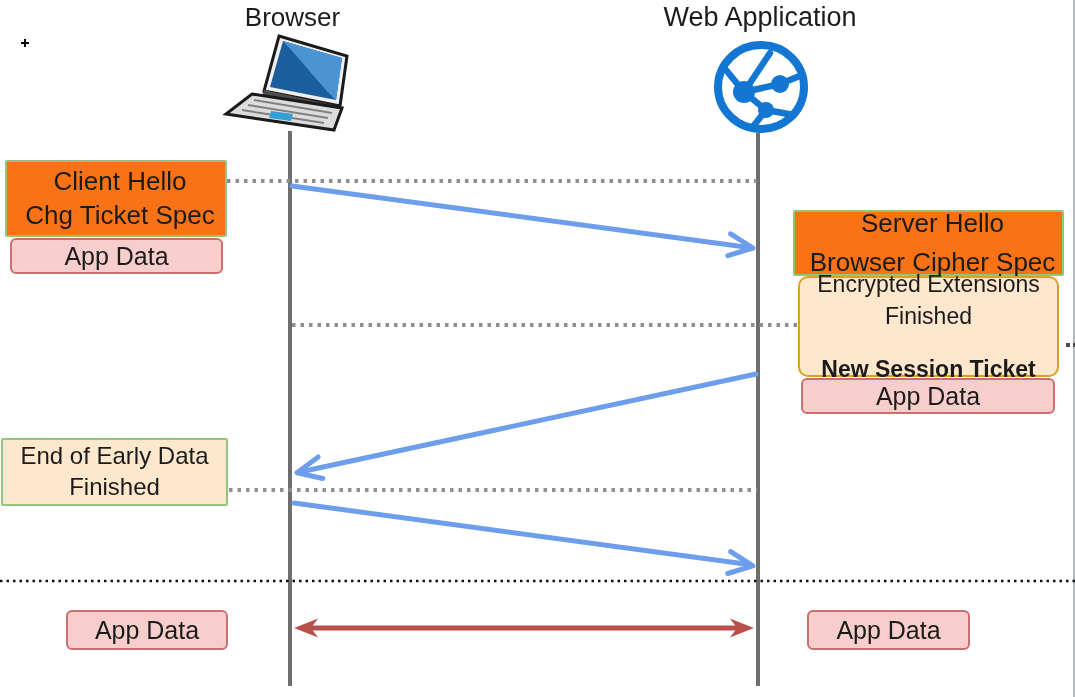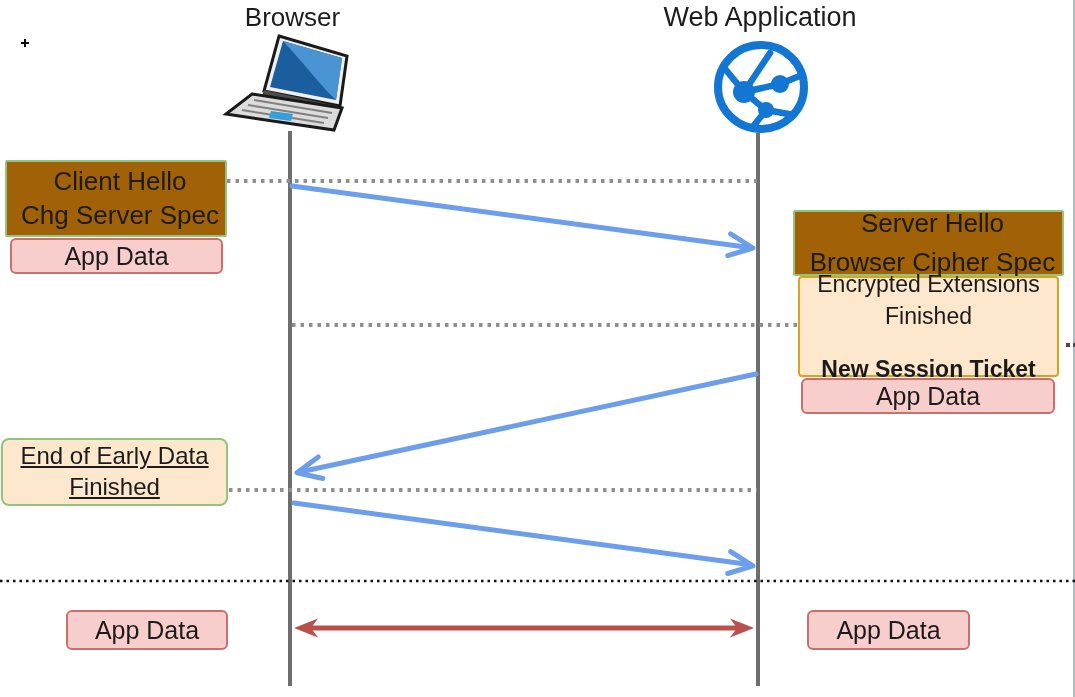--- a/index.html
+++ b/index.html
@@ -17,7 +17,7 @@
     text-align:center;line-height:1.28;
   }
   .box .ln{width:100%;}
-  .green{background:#a16207;border-color:#93c47d;border-radius:2px;padding-left:8px;}
+  .green{background:#f97316;border-color:#93c47d;border-radius:2px;padding-left:8px;}
   .orange{background:#fde7cd;border-color:#d8a31f;border-radius:4px;}
   .orange-greenborder{background:#fde7cd;border-color:#93c47d;border-radius:8px;text-decoration:underline;}
   .pink{background:#f7cecb;border-color:#c9706e;border-radius:6px;}

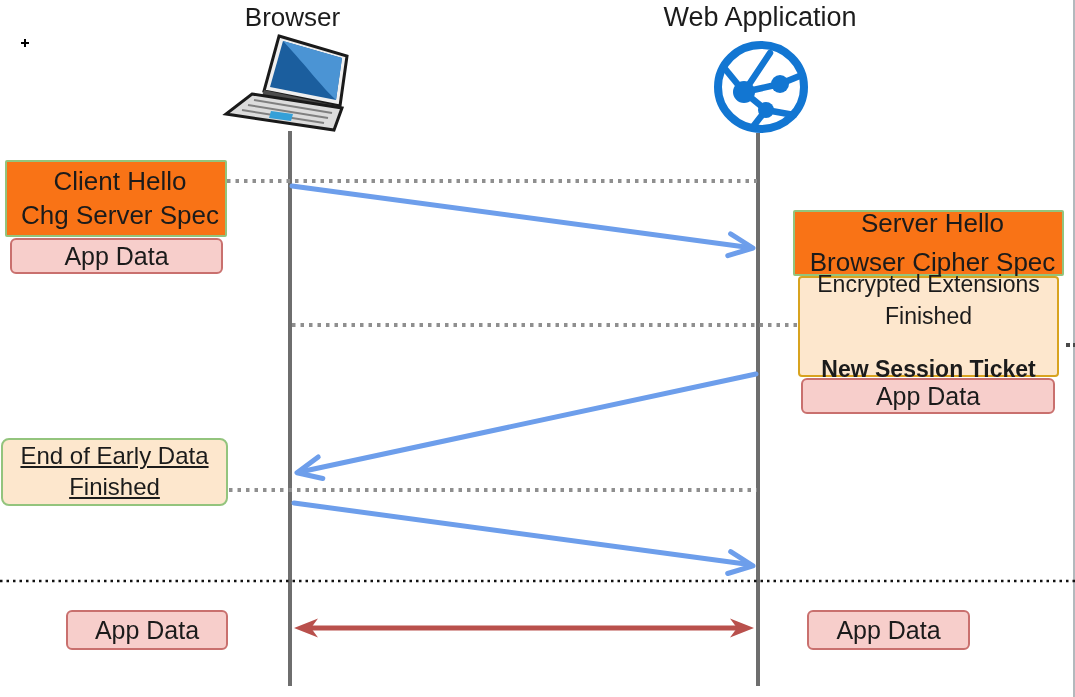--- a/index.html
+++ b/index.html
@@ -103,7 +103,7 @@
 
   <div class="box green" style="left:5px;top:160px;width:222px;height:77px;font-size:26px;">
     <div class="ln">Client Hello</div>
-    <div class="ln">Chg Server Spec</div>
+    <div class="ln">Chg Ticket Spec</div>
   </div>
 
   <div class="box pink" style="left:10px;top:238px;width:213px;height:36px;font-size:25px;">

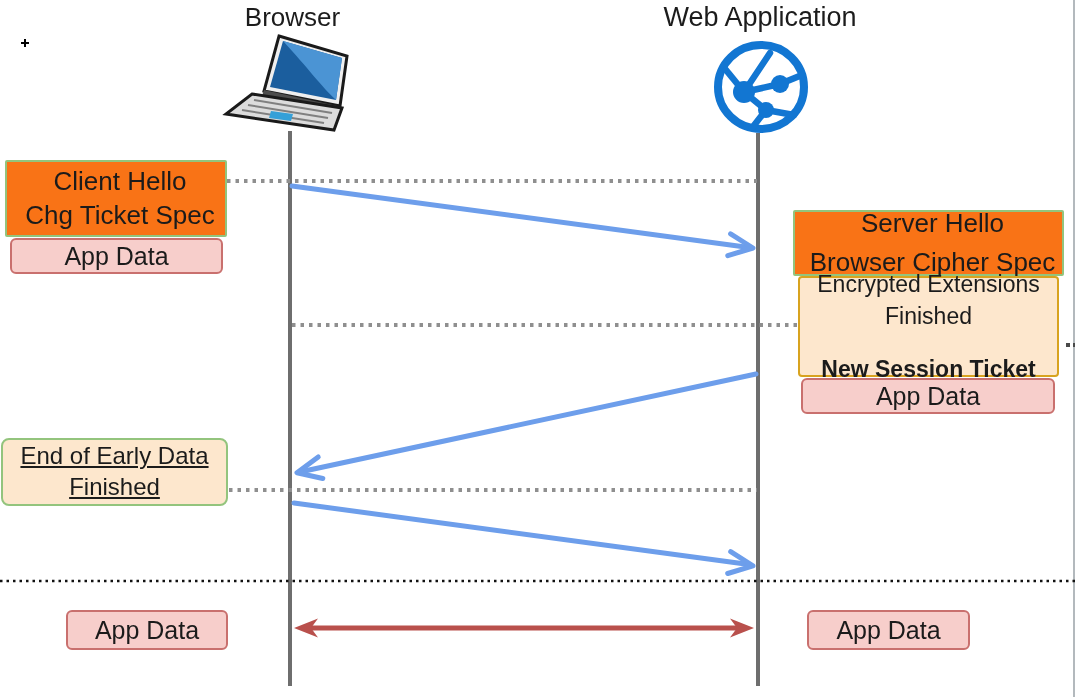--- a/index.html
+++ b/index.html
@@ -18,7 +18,7 @@
   }
   .box .ln{width:100%;}
   .green{background:#f97316;border-color:#93c47d;border-radius:2px;padding-left:8px;}
-  .orange{background:#fde7cd;border-color:#d8a31f;border-radius:4px;}
+  .orange{background:#fde7cd;border-color:#d8a31f;border-radius:10px;}
   .orange-greenborder{background:#fde7cd;border-color:#93c47d;border-radius:8px;text-decoration:underline;}
   .pink{background:#f7cecb;border-color:#c9706e;border-radius:6px;}
   .bold{font-weight:bold;margin-top:20px;}

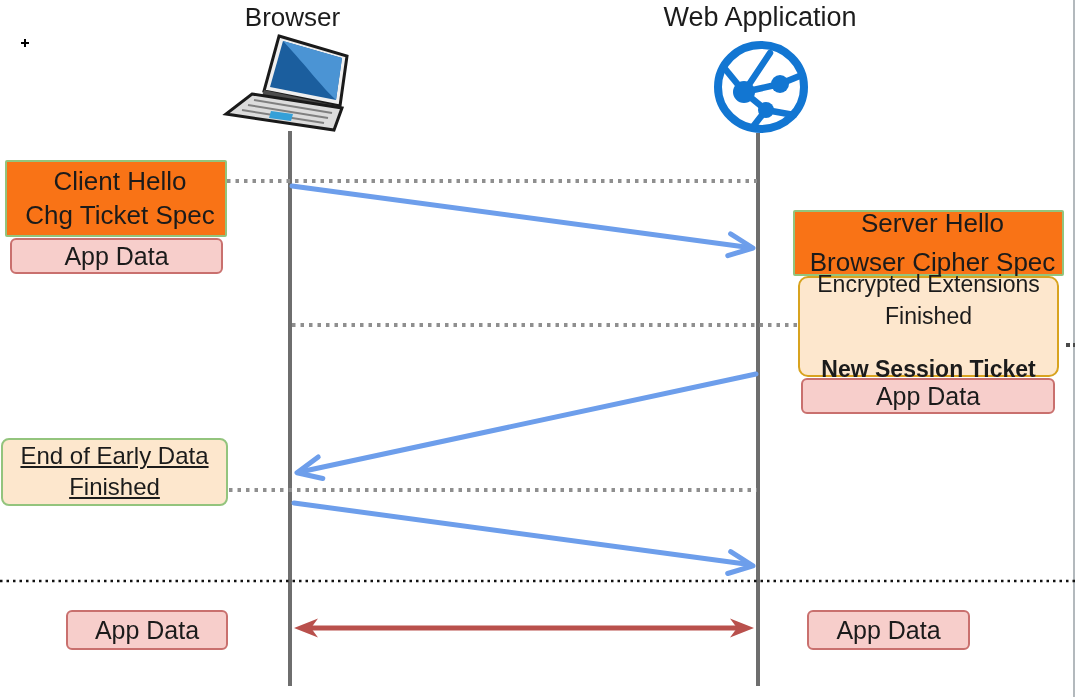--- a/index.html
+++ b/index.html
@@ -19,7 +19,7 @@
   .box .ln{width:100%;}
   .green{background:#f97316;border-color:#93c47d;border-radius:2px;padding-left:8px;}
   .orange{background:#fde7cd;border-color:#d8a31f;border-radius:10px;}
-  .orange-greenborder{background:#fde7cd;border-color:#93c47d;border-radius:8px;text-decoration:underline;}
+  .orange-greenborder{background:#fde7cd;border-color:#93c47d;border-radius:2px;}
   .pink{background:#f7cecb;border-color:#c9706e;border-radius:6px;}
   .bold{font-weight:bold;margin-top:20px;}
   svg{display:block;}

